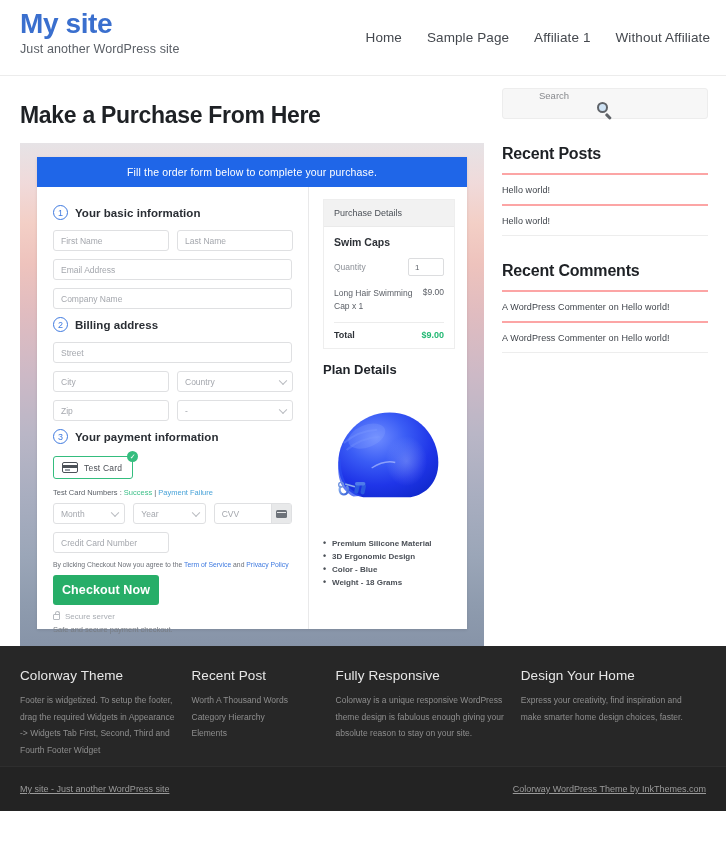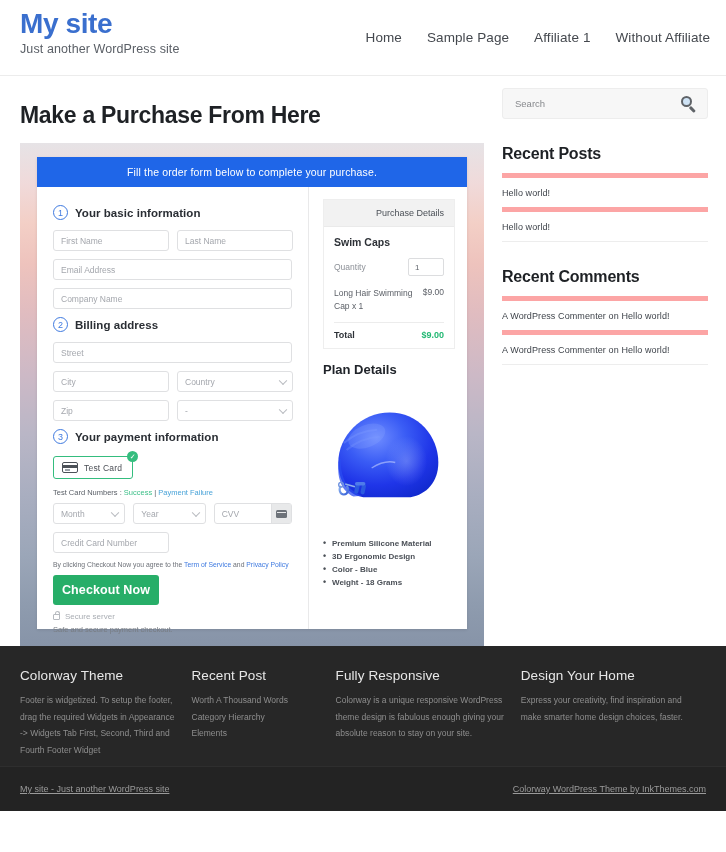--- a/index.html
+++ b/index.html
@@ -206,6 +206,7 @@
     background: #f7f7f7; border: 1px solid #ededed; border-radius: 3px;
     height: 31px; display: flex; align-items: center; padding: 0 10px;
     justify-content: space-between;
+    flex-direction: column;
   }
   .search-input {
     border: none; background: transparent; outline: none;

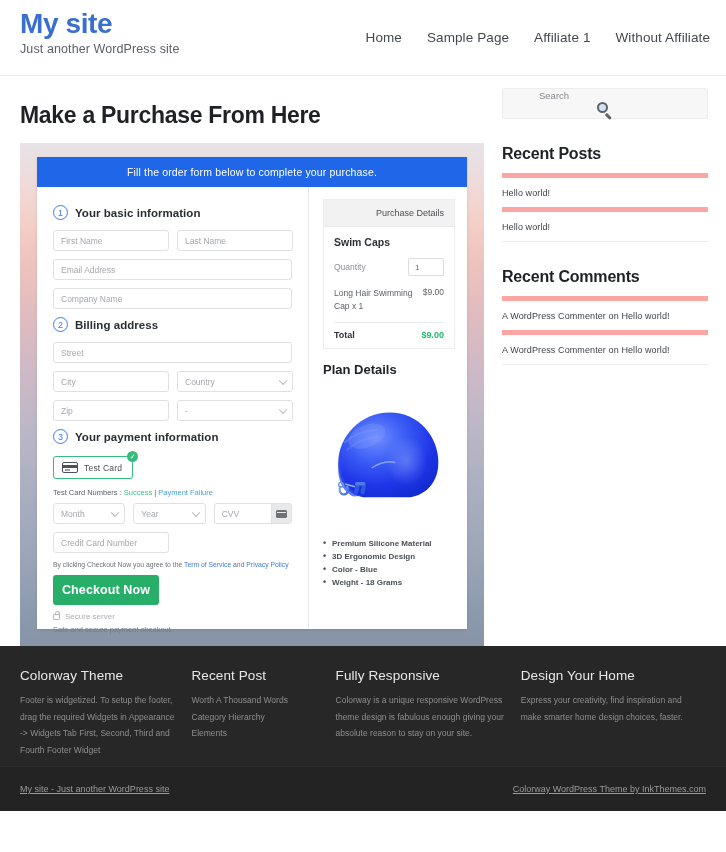--- a/index.html
+++ b/index.html
@@ -229,7 +229,7 @@
     margin: 26px 0 10px 0; letter-spacing: -0.2px;
   }
   .widget-list { margin: 0; padding: 0; list-style: none; }
-  .widget-list li { border-top: 5px solid #fca5a5; }
+  .widget-list li { border-top: 2px solid #fca5a5; }
   .widget-list li:last-child { border-bottom: 1px solid #ededed; }
   .widget-list a {
     display:block; font-size: 9px; color: #3f444b; text-decoration: none;

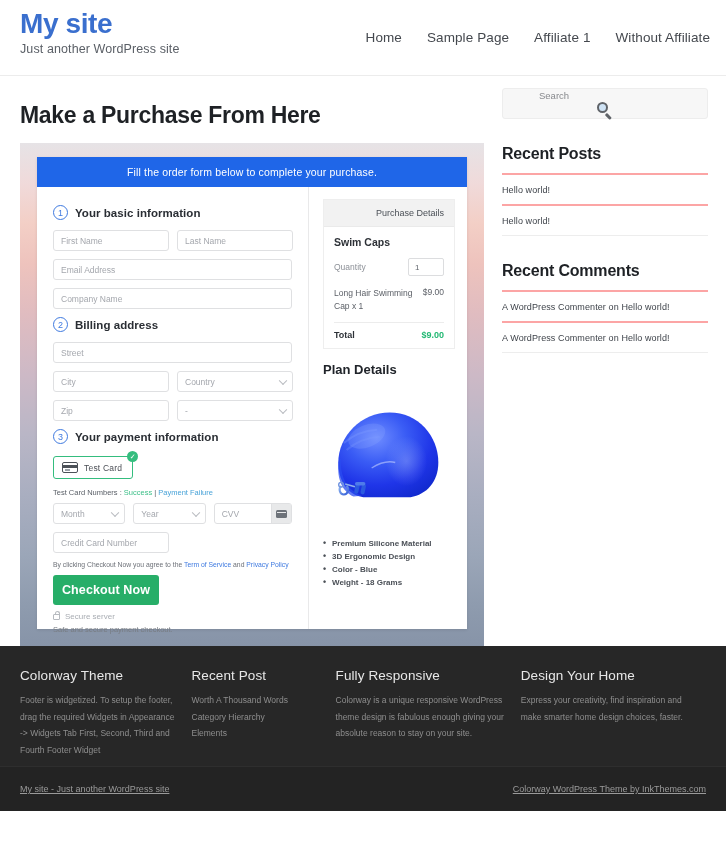--- a/index.html
+++ b/index.html
@@ -169,7 +169,7 @@
   .pd-card { border: 1px solid #eeeeee; background:#fff; }
   .pd-head {
     background: #f2f2f2; font-size: 9px; color: #4b5057;
-    padding: 8px 10px; border-bottom: 1px solid #eaeaea; text-align: right;
+    padding: 8px 10px; border-bottom: 1px solid #eaeaea;
   }
   .pd-body { padding: 9px 10px 8px 10px; }
   .pd-product { font-size: 10.5px; font-weight: 700; color: #2d3137; margin-bottom: 10px; }

